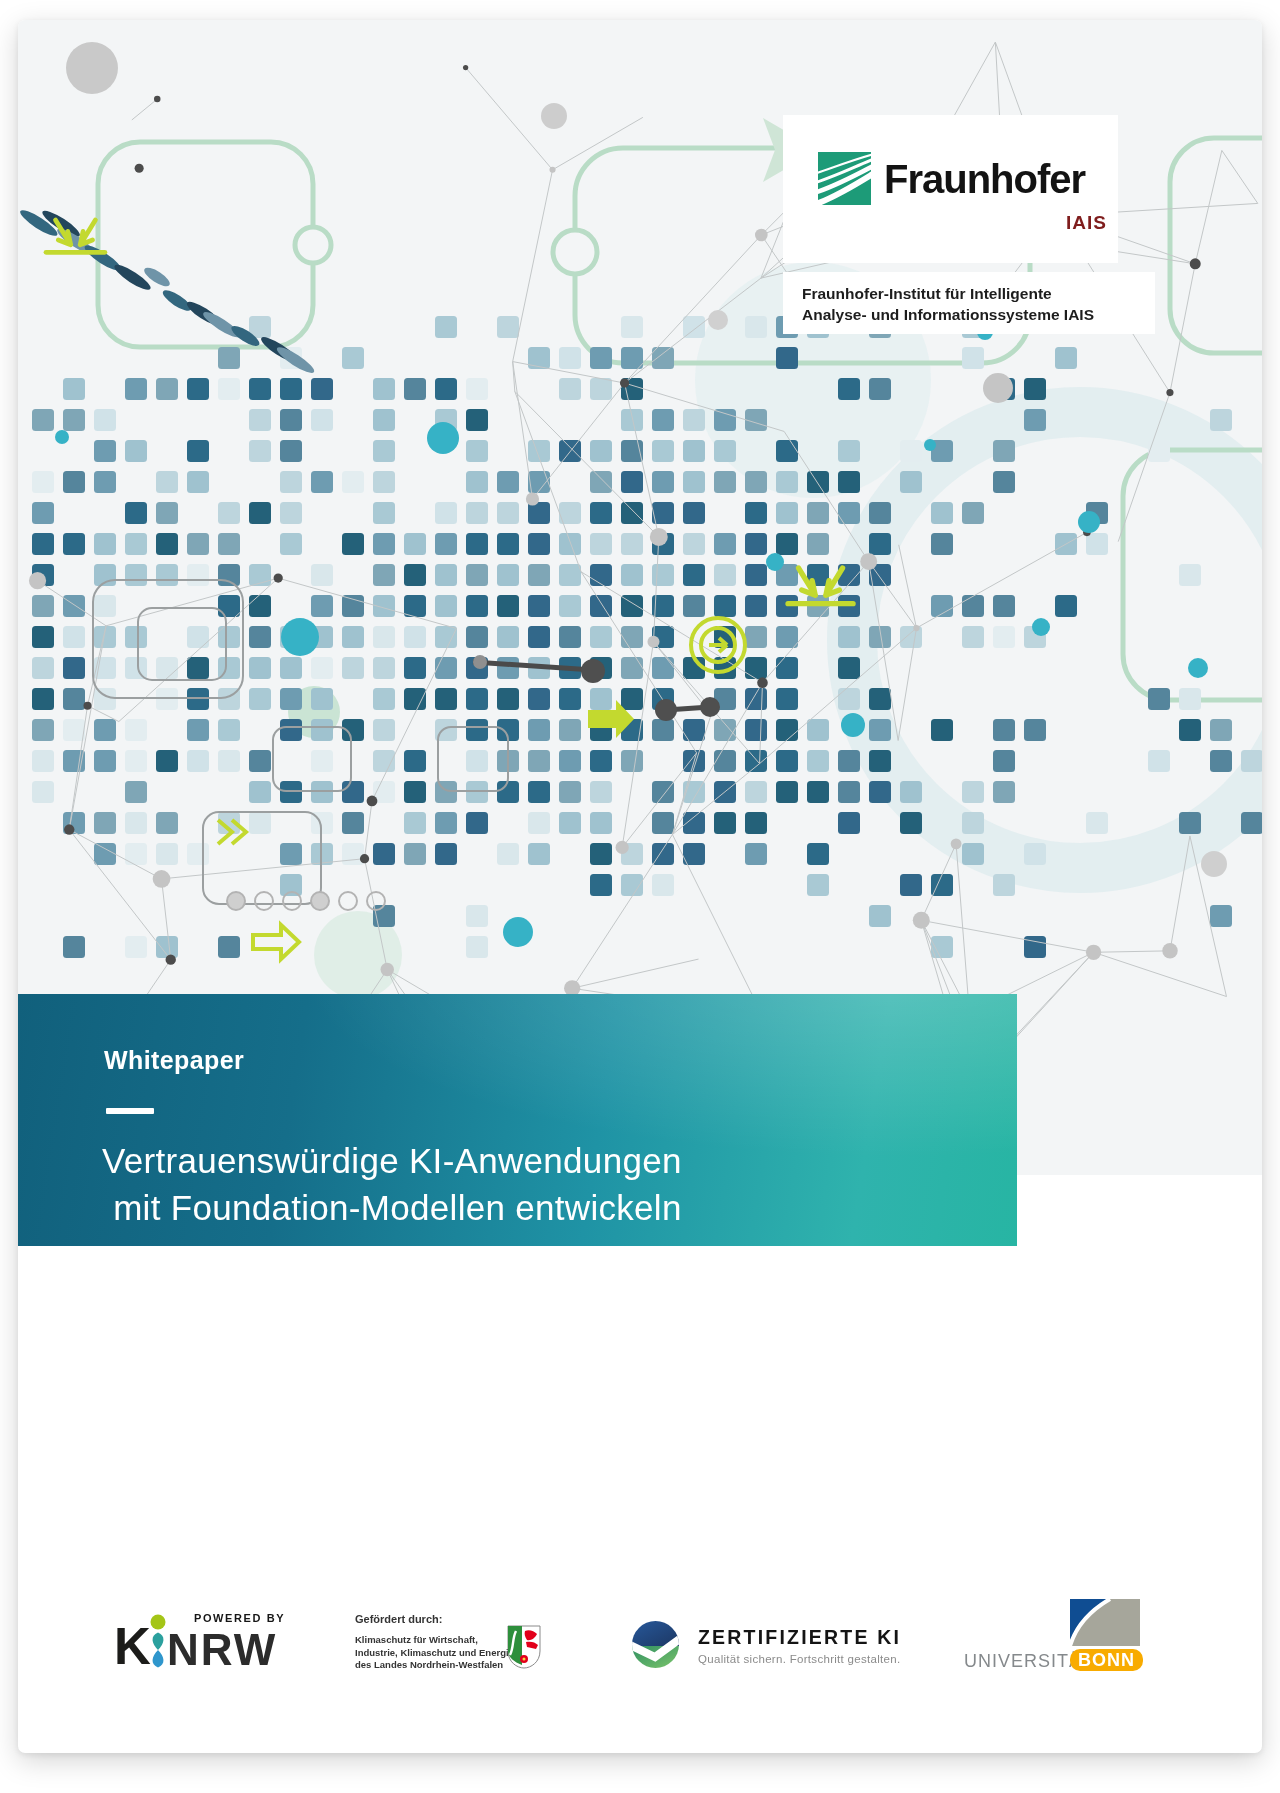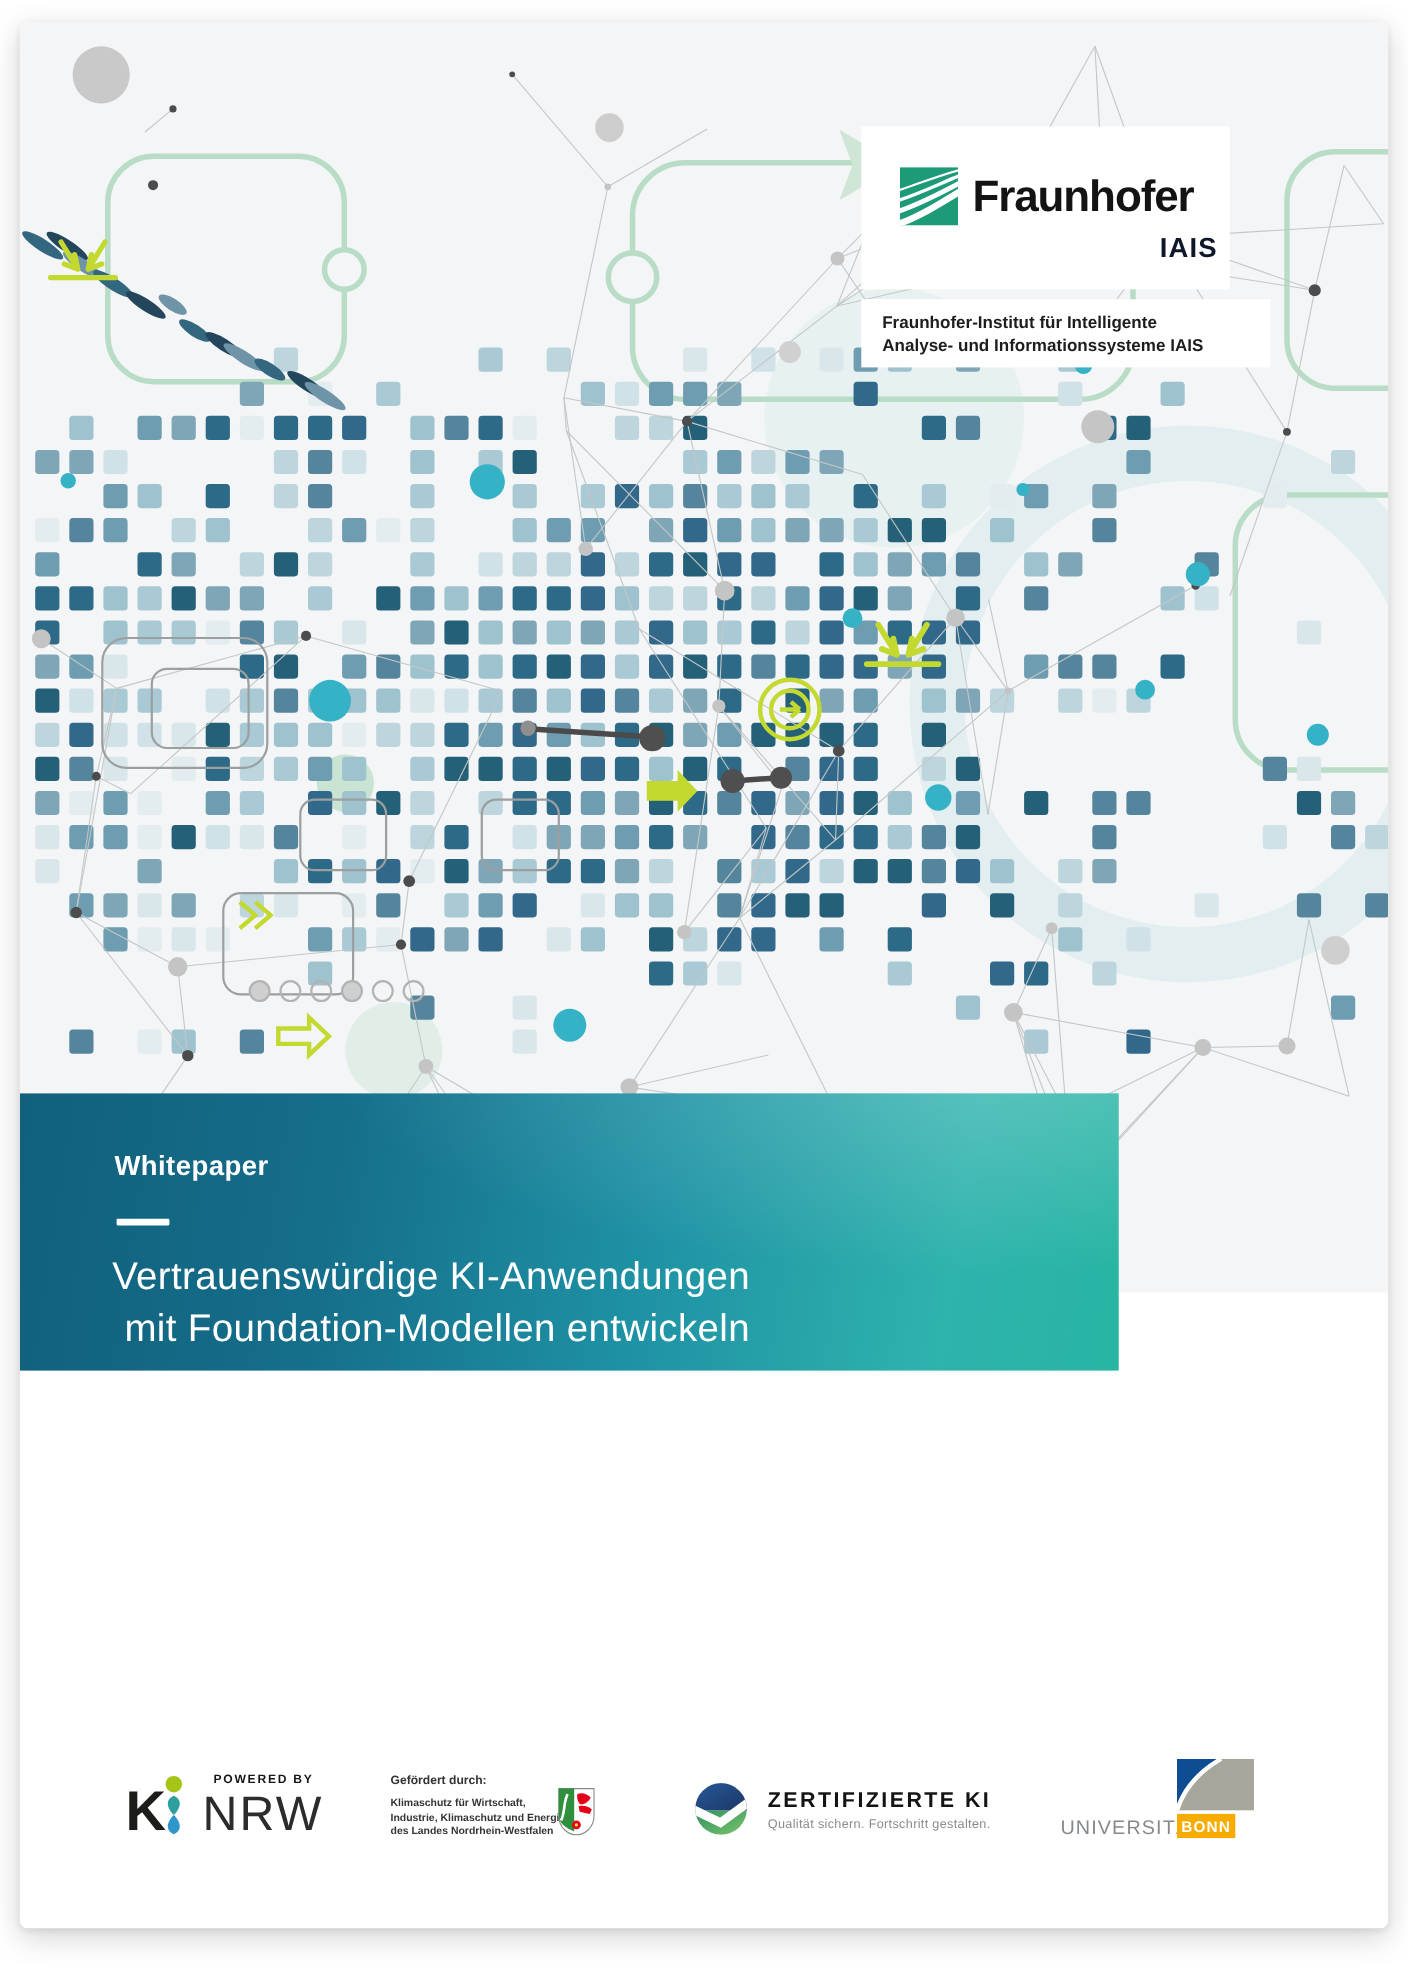--- a/index.html
+++ b/index.html
@@ -20,7 +20,7 @@
   .logo-row{position:absolute;left:35px;top:37px;display:flex;align-items:center;}
   .f-mark{width:53px;height:53px;flex:0 0 auto;}
   .f-word{margin-left:13px;margin-top:2px;font-size:40px;font-weight:bold;color:#131313;letter-spacing:-1px;}
-  .f-iais{position:absolute;right:11px;top:97px;font-size:25px;font-weight:bold;color:#0f172a;letter-spacing:1px;}
+  .f-iais{position:absolute;right:11px;top:97px;font-size:19px;font-weight:bold;color:#7f1d1d;letter-spacing:1px;}
   .inst-box{position:absolute;left:765px;top:252px;width:372px;height:62px;background:#ffffff;padding:11px 0 0 19px;box-sizing:border-box;}
   .inst-line{font-size:15.5px;font-weight:bold;color:#1d1d1d;line-height:21px;}
   

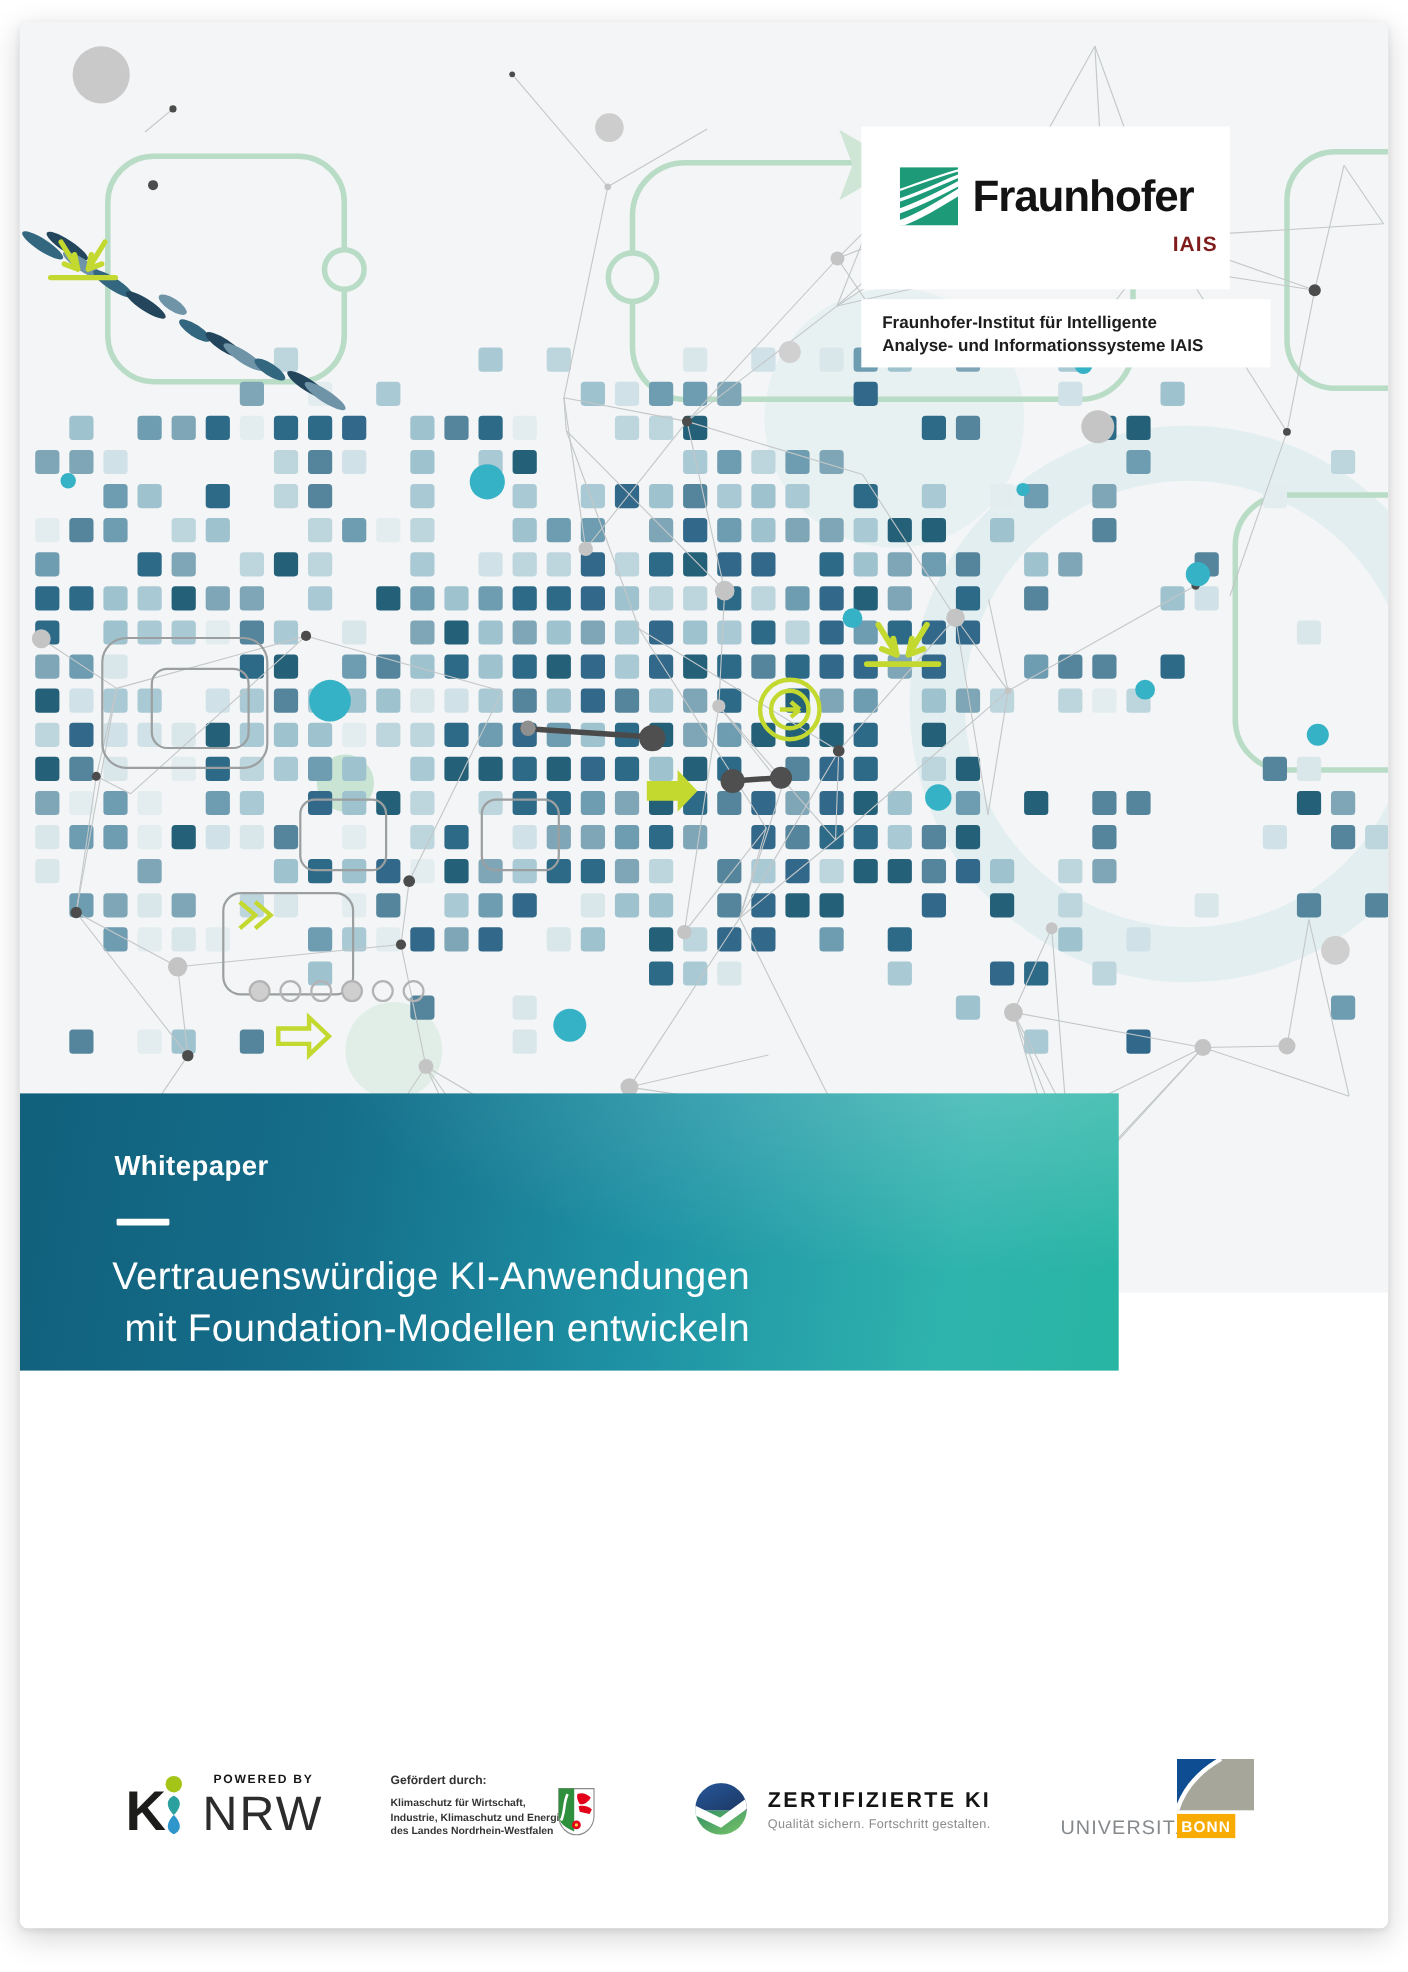--- a/index.html
+++ b/index.html
@@ -37,7 +37,7 @@
   .powered{position:absolute;left:176px;top:1592px;font-size:11px;font-weight:bold;letter-spacing:1.6px;color:#161616;}
   .ki-k{position:absolute;left:96px;top:1601px;font-size:51px;font-weight:bold;color:#1c1c1a;line-height:51px;}
   .ki-dots{position:absolute;left:129px;top:1594px;width:22px;height:56px;}
-  .ki-nrw{position:absolute;left:166px;top:1608px;font-size:44px;font-weight:400;color:#2c2c2c;letter-spacing:2px;line-height:44px;}
+  .ki-nrw{position:absolute;left:149px;top:1608px;font-size:44px;font-weight:700;color:#2c2c2c;letter-spacing:2px;line-height:44px;}
   .fund{position:absolute;left:337px;top:1593px;color:#343434;}
   .fund-h{font-size:11px;font-weight:bold;margin-bottom:9px;}
   .fund-l{font-size:9.5px;font-weight:bold;line-height:12.5px;}

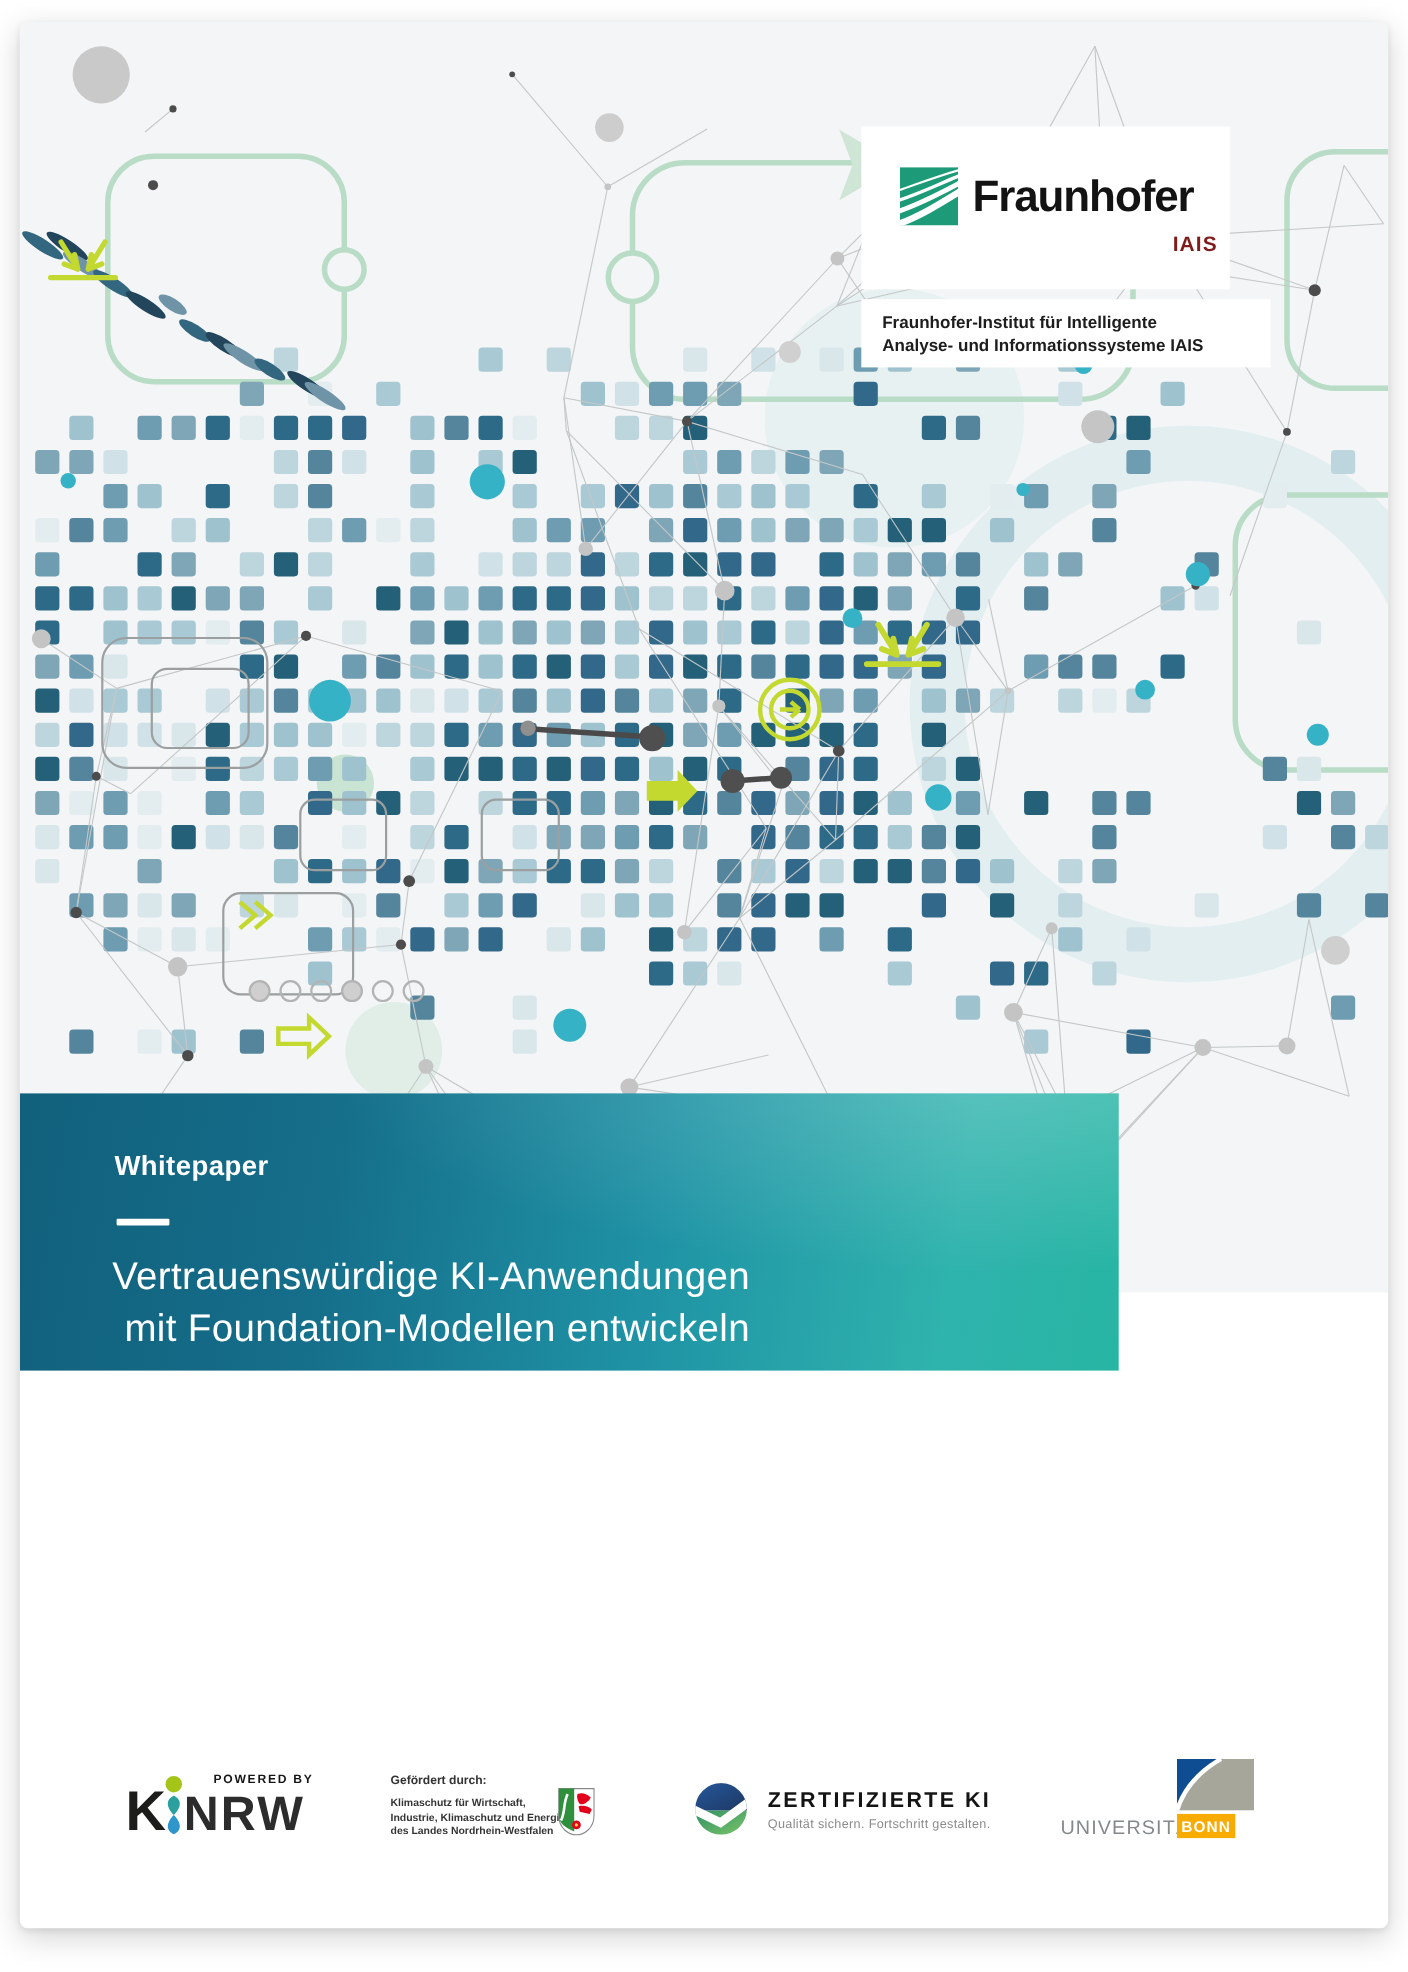--- a/index.html
+++ b/index.html
@@ -48,8 +48,8 @@
   .zki-tag{font-size:11.5px;color:#8b8b8b;margin-top:4px;letter-spacing:.3px;}
   .ub-sq{position:absolute;left:1052px;top:1579px;width:70px;height:47px;}
   .ub-univ{position:absolute;left:946px;top:1631px;width:100px;text-align:right;font-size:18px;color:#85898c;letter-spacing:1px;}
-  .ub-bonn{position:absolute;left:1052px;top:1629px;width:53px;height:22px;background:#f8ab00;color:#fff;
-           font-size:14px;font-weight:bold;text-align:center;line-height:23px;letter-spacing:1px;}
+  .ub-bonn{position:absolute;left:1052px;top:1629px;width:73px;height:22px;background:#f8ab00;color:#fff;
+           font-size:18px;font-weight:bold;text-align:center;line-height:23px;letter-spacing:1px;border-radius:10px;}
 </style>
 </head>
 <body>

